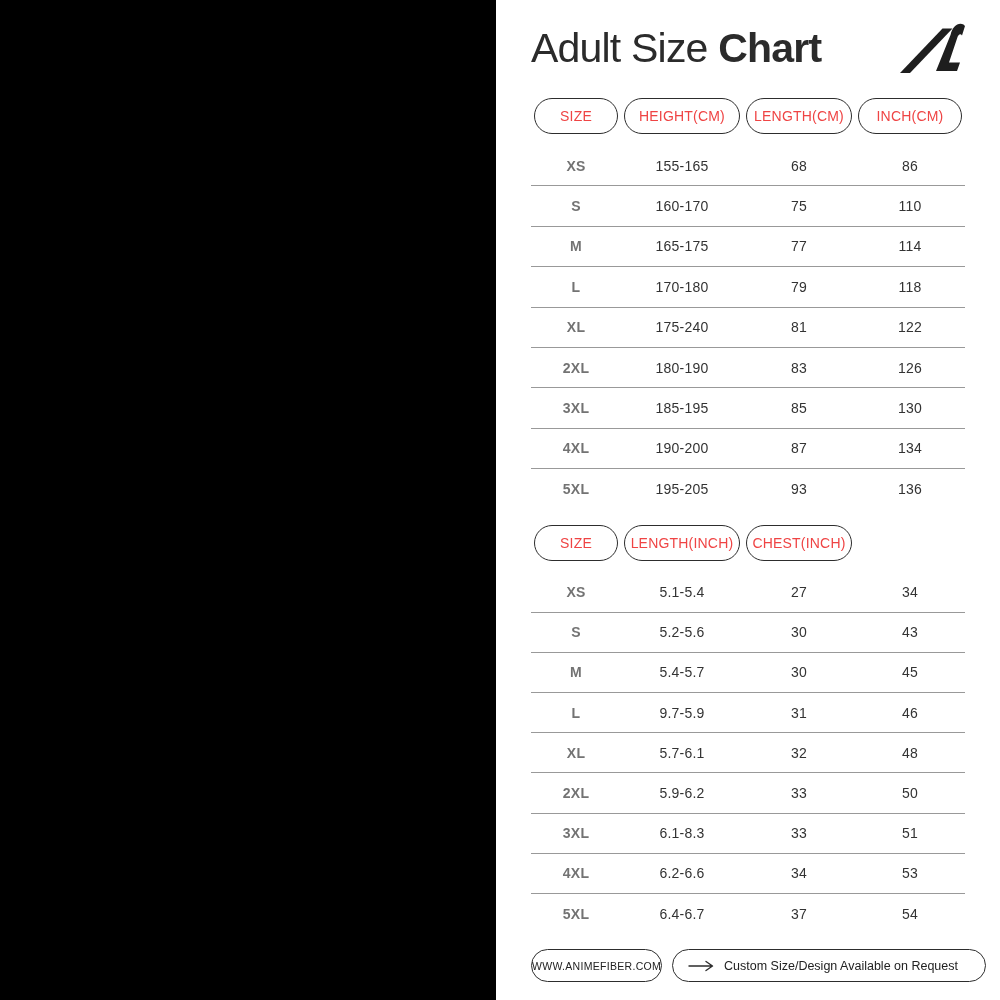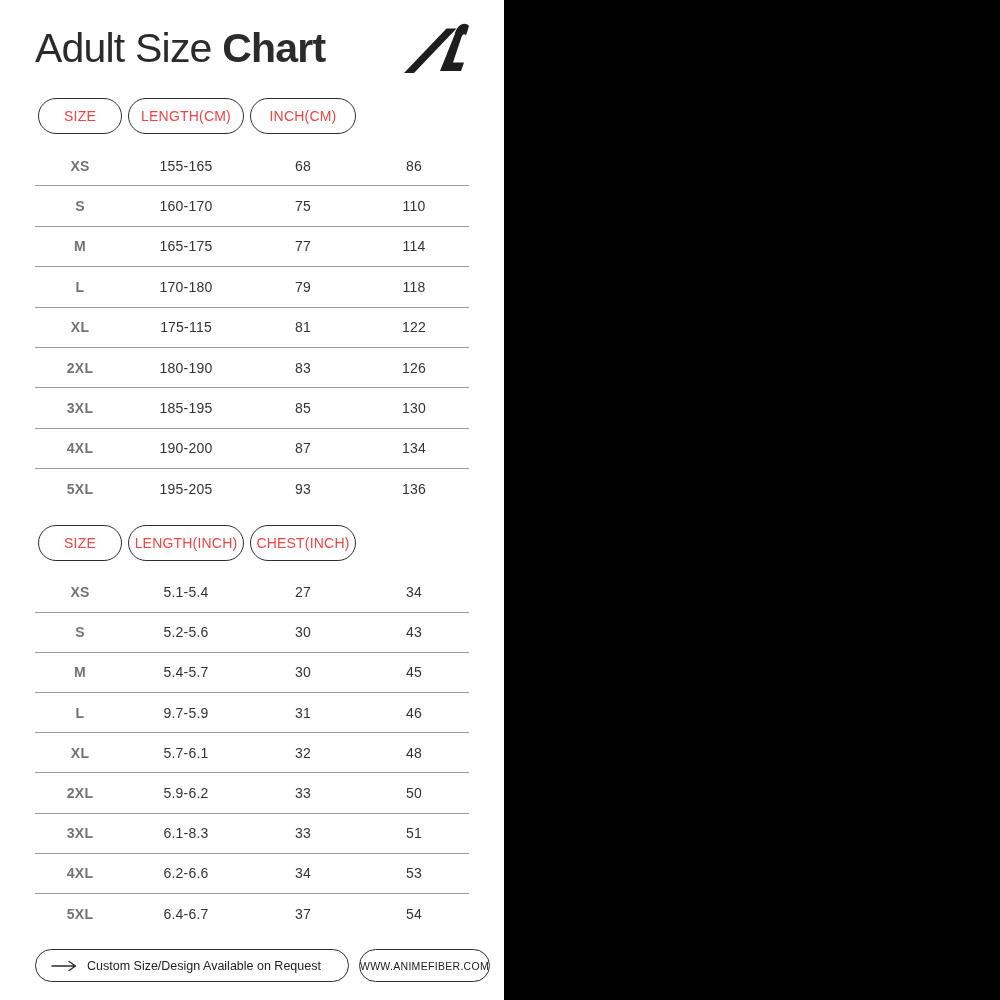--- a/index.html
+++ b/index.html
@@ -9,7 +9,7 @@
     font-family: "Liberation Sans", "DejaVu Sans", sans-serif;
     -webkit-font-smoothing: antialiased;
   }
-  .page { width: 824px; height: 1000px; background: #000; display: flex; justify-content: flex-start; }
+  .page { width: 1000px; height: 1000px; background: #000; display: flex; justify-content: flex-end; }
   .card {
     width: 504px; height: 1000px; background: #fff;
     padding: 0 35px; display: flex; flex-direction: column;

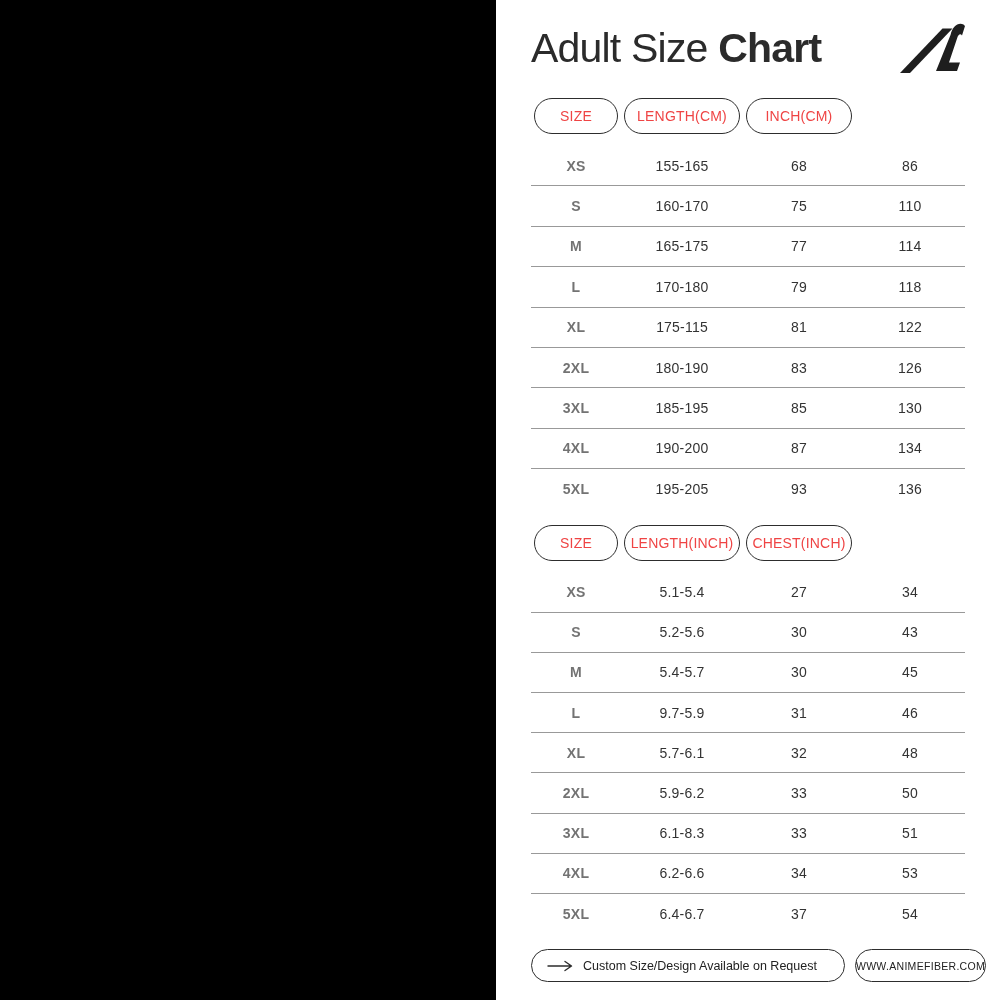--- a/index.html
+++ b/index.html
@@ -70,6 +70,7 @@
 
     <div class="cols pill-row first">
       <div class="pill">SIZE</div>
+      <div class="pill">HEIGHT(CM)</div>
       <div class="pill">LENGTH(CM)</div>
       <div class="pill">INCH(CM)</div>
     </div>

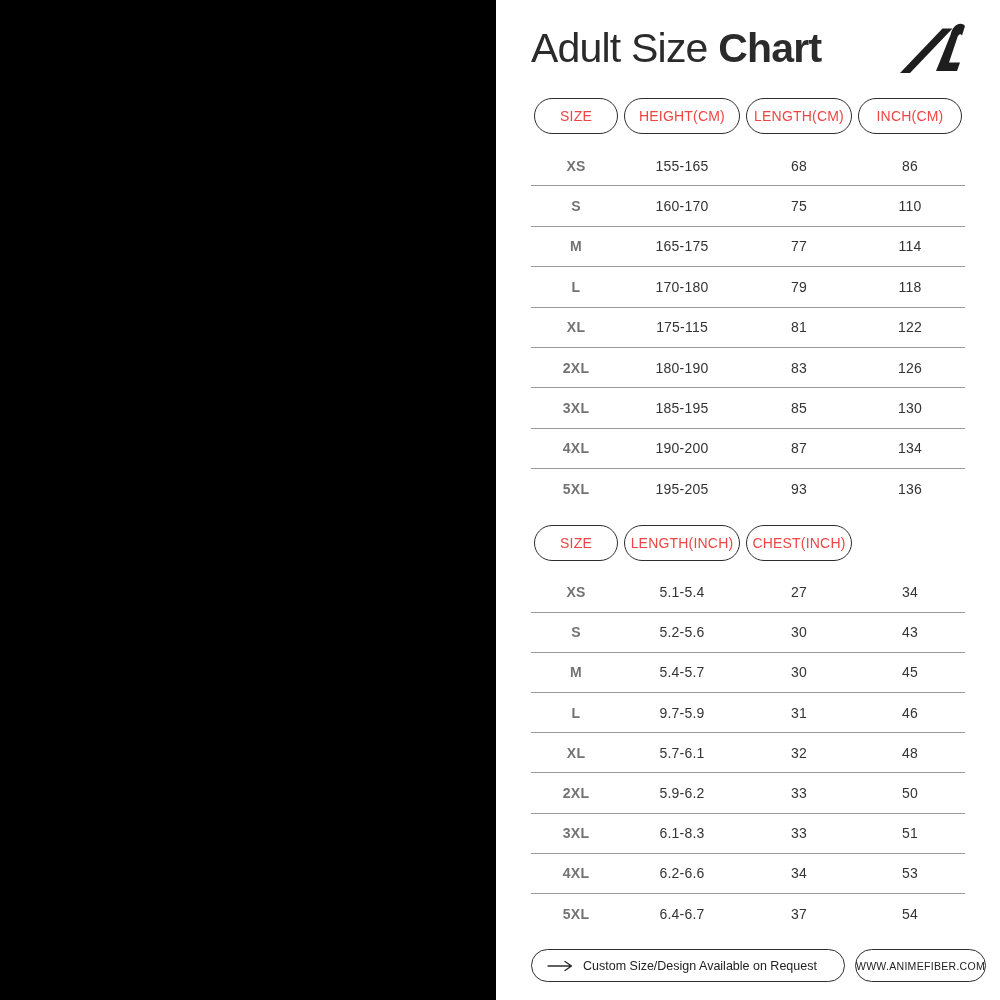--- a/index.html
+++ b/index.html
@@ -102,7 +102,7 @@
       </div>
       <div class="cols trow">
         <div class="cell size">XL</div>
-        <div class="cell">175-115</div>
+        <div class="cell">175-240</div>
         <div class="cell">81</div>
         <div class="cell">122</div>
       </div>

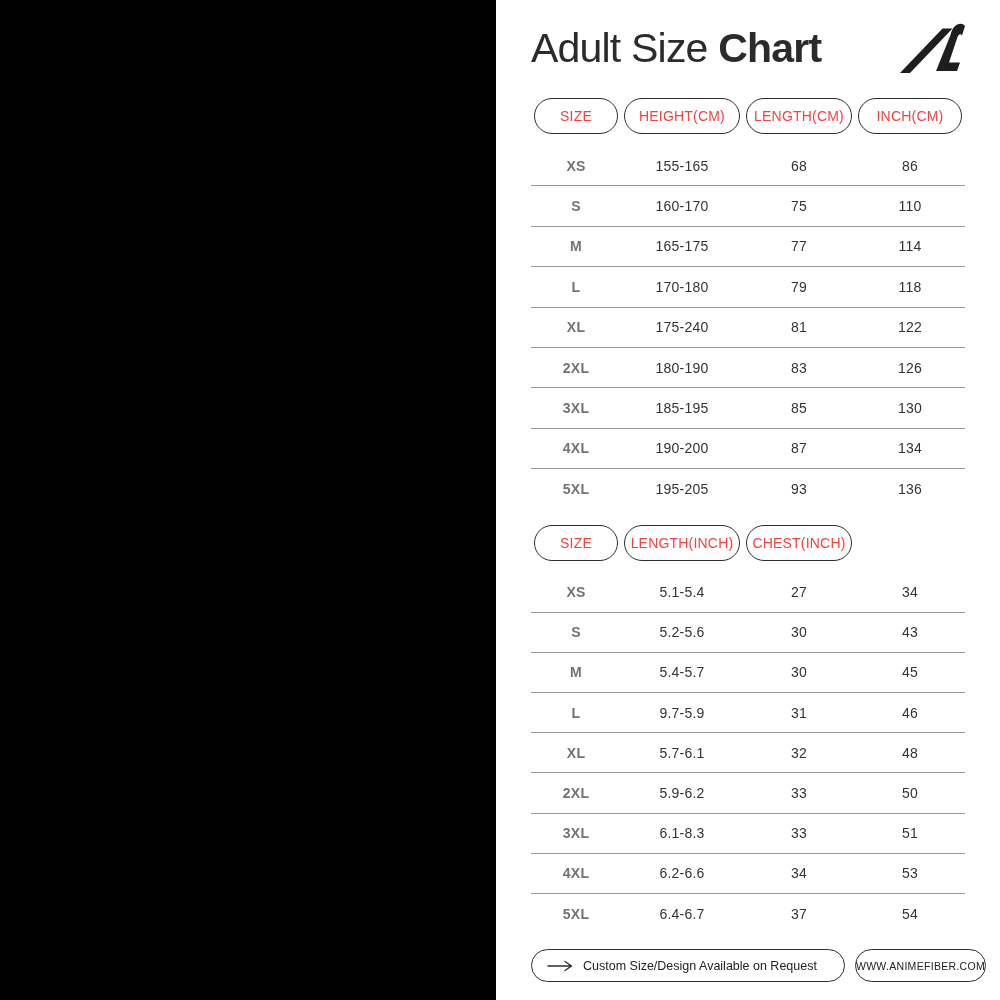--- a/index.html
+++ b/index.html
@@ -196,6 +196,9 @@
     </div>
 
     <div class="footer">
+      <div class="fpill site">
+        <span>WWW.ANIMEFIBER.COM</span>
+      </div>
       <div class="fpill note">
         <span class="arrow-icon">
           <svg width="26" height="12" viewBox="0 0 26 12" fill="none" xmlns="http://www.w3.org/2000/svg">
@@ -204,9 +207,6 @@
         </span>
         <span class="note-text">Custom Size/Design Available on Request</span>
       </div>
-      <div class="fpill site">
-        <span>WWW.ANIMEFIBER.COM</span>
-      </div>
     </div>
 
   </div>

